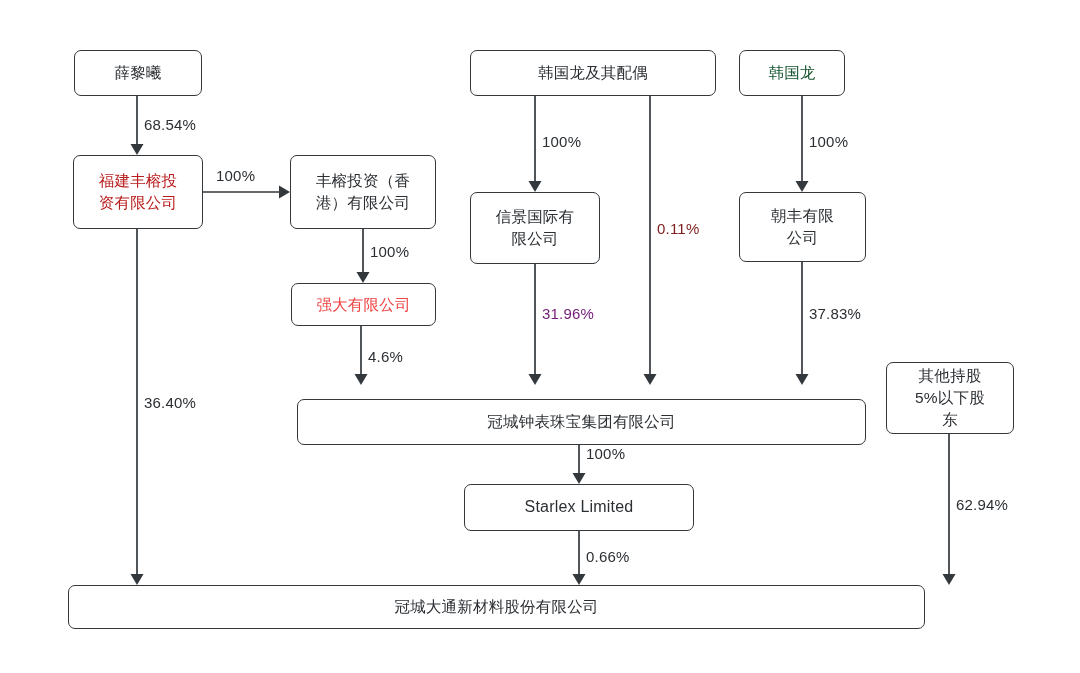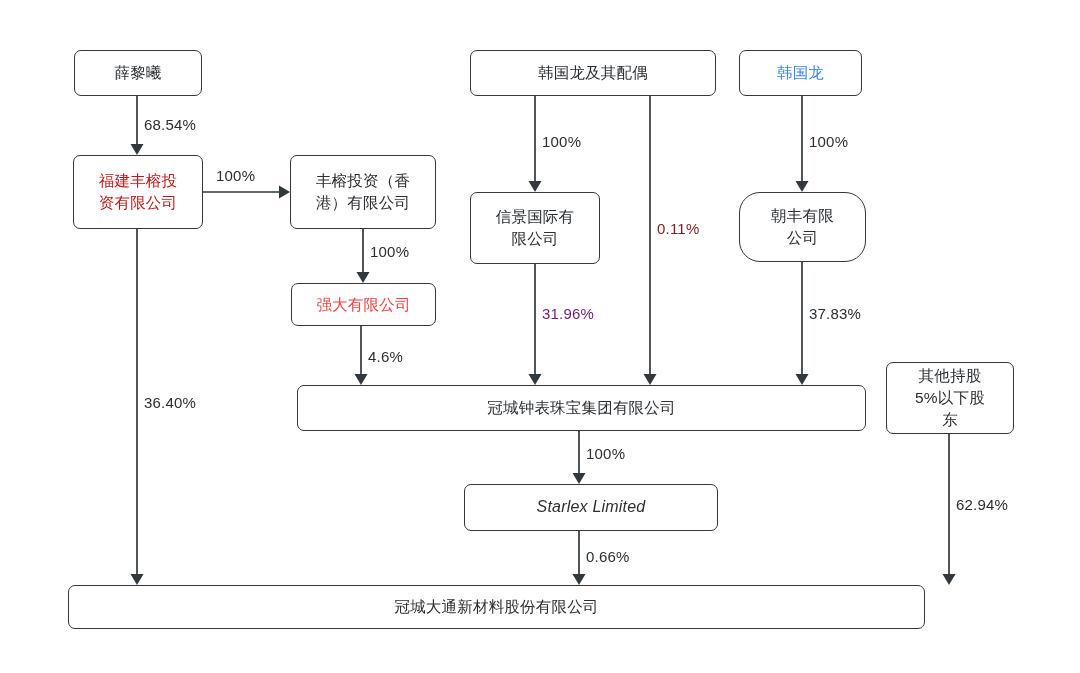--- a/index.html
+++ b/index.html
@@ -103,7 +103,7 @@
       <div class="node" style="left: 470px; top: 50px; width: 246px; height: 46px; border-color: rgb(51, 56, 61); background: rgb(255, 255, 255); color: rgb(43, 47, 51);">
         <span>韩国龙及其配偶</span>
       </div>
-      <div class="node" style="left: 739px; top: 50px; width: 123px; height: 46px; border-color: rgb(51, 56, 61); background: rgb(255, 255, 255); color: #3b82f6;">
+      <div class="node" style="left: 739px; top: 50px; width: 106px; height: 46px; border-color: rgb(51, 56, 61); background: rgb(255, 255, 255); color: #14532d;">
         <span>韩国龙</span>
       </div>
       <div class="node" style="left: 470px; top: 192px; width: 130px; height: 72px; border-color: rgb(51, 56, 61); background: rgb(255, 255, 255); color: rgb(43, 47, 51);">

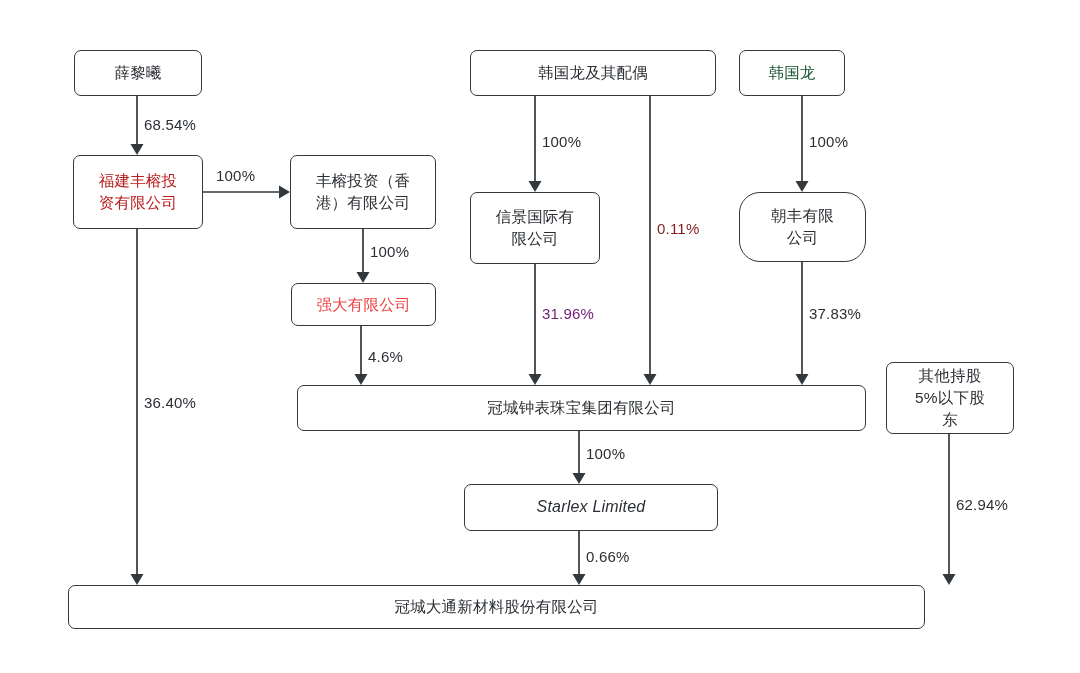--- a/index.html
+++ b/index.html
@@ -109,7 +109,7 @@
       <div class="node" style="left: 470px; top: 192px; width: 130px; height: 72px; border-color: rgb(51, 56, 61); background: rgb(255, 255, 255); color: rgb(43, 47, 51);">
         <span>信景国际有限公司</span>
       </div>
-      <div class="node" style="left: 739px; top: 192px; width: 127px; height: 70px; border-color: rgb(51, 56, 61); background: rgb(255, 255, 255); color: rgb(43, 47, 51); border-radius: 21px;">
+      <div class="node" style="left: 739px; top: 192px; width: 127px; height: 70px; border-color: rgb(51, 56, 61); background: rgb(255, 255, 255); color: rgb(43, 47, 51);">
         <span>朝丰有限公司</span>
       </div>
       <div class="node" style="left: 886px; top: 362px; width: 128px; height: 72px; border-color: rgb(51, 56, 61); background: rgb(255, 255, 255); color: rgb(43, 47, 51);">

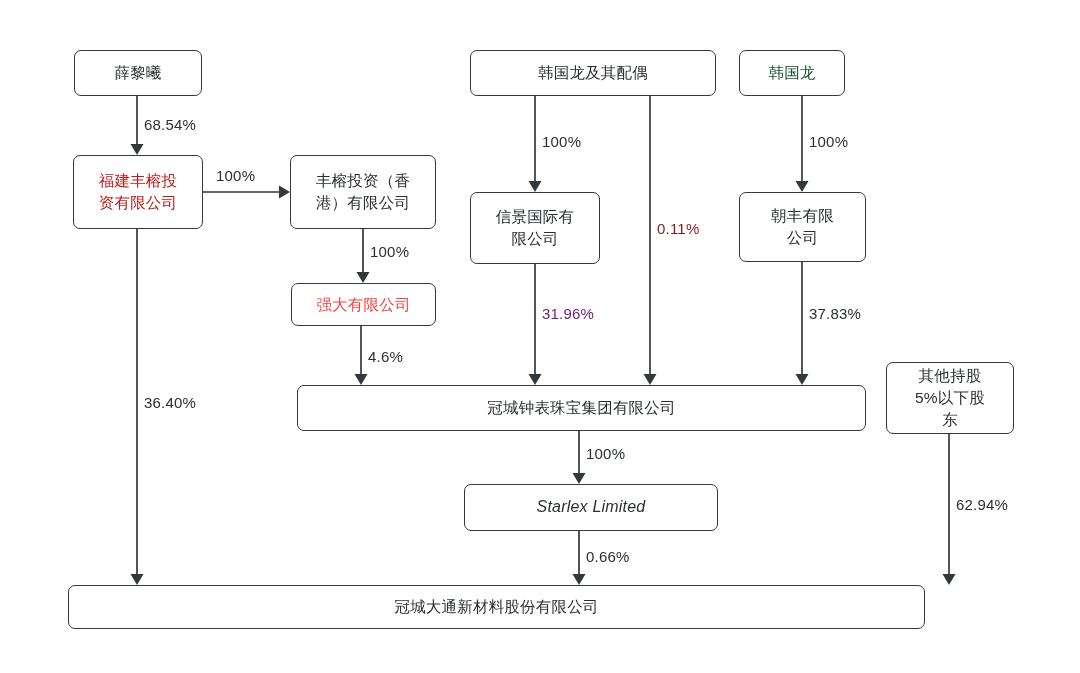--- a/index.html
+++ b/index.html
@@ -115,7 +115,7 @@
       <div class="node" style="left: 886px; top: 362px; width: 128px; height: 72px; border-color: rgb(51, 56, 61); background: rgb(255, 255, 255); color: rgb(43, 47, 51);">
         <span>其他持股5%以下股东</span>
       </div>
-      <div class="node" style="left: 297px; top: 385px; width: 569px; height: 46px; border-color: rgb(51, 56, 61); background: rgb(255, 255, 255); color: rgb(43, 47, 51);">
+      <div class="node" style="left: 297px; top: 399px; width: 569px; height: 46px; border-color: rgb(51, 56, 61); background: rgb(255, 255, 255); color: rgb(43, 47, 51);">
         <span>冠城钟表珠宝集团有限公司</span>
       </div>
       <div class="node latin" style="left: 464px; top: 484px; width: 254px; height: 47px; border-color: rgb(51, 56, 61); background: rgb(255, 255, 255); color: rgb(43, 47, 51); font-style: italic;">

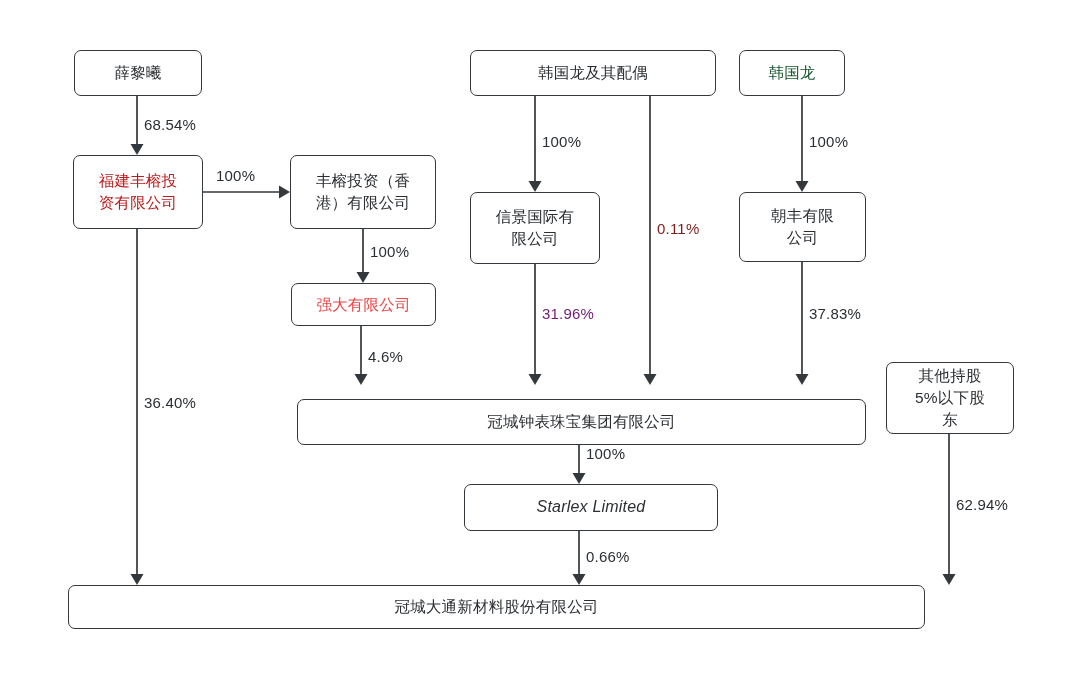--- a/index.html
+++ b/index.html
@@ -118,7 +118,7 @@
       <div class="node" style="left: 297px; top: 399px; width: 569px; height: 46px; border-color: rgb(51, 56, 61); background: rgb(255, 255, 255); color: rgb(43, 47, 51);">
         <span>冠城钟表珠宝集团有限公司</span>
       </div>
-      <div class="node latin" style="left: 464px; top: 484px; width: 254px; height: 47px; border-color: rgb(51, 56, 61); background: rgb(255, 255, 255); color: rgb(43, 47, 51); font-style: italic;">
+      <div class="node latin" style="left: 464px; top: 484px; width: 230px; height: 47px; border-color: rgb(51, 56, 61); background: rgb(255, 255, 255); color: rgb(43, 47, 51);">
         <span>Starlex Limited</span>
       </div>
       <div class="node" style="left: 68px; top: 585px; width: 857px; height: 44px; border-color: rgb(51, 56, 61); background: rgb(255, 255, 255); color: rgb(43, 47, 51);">

